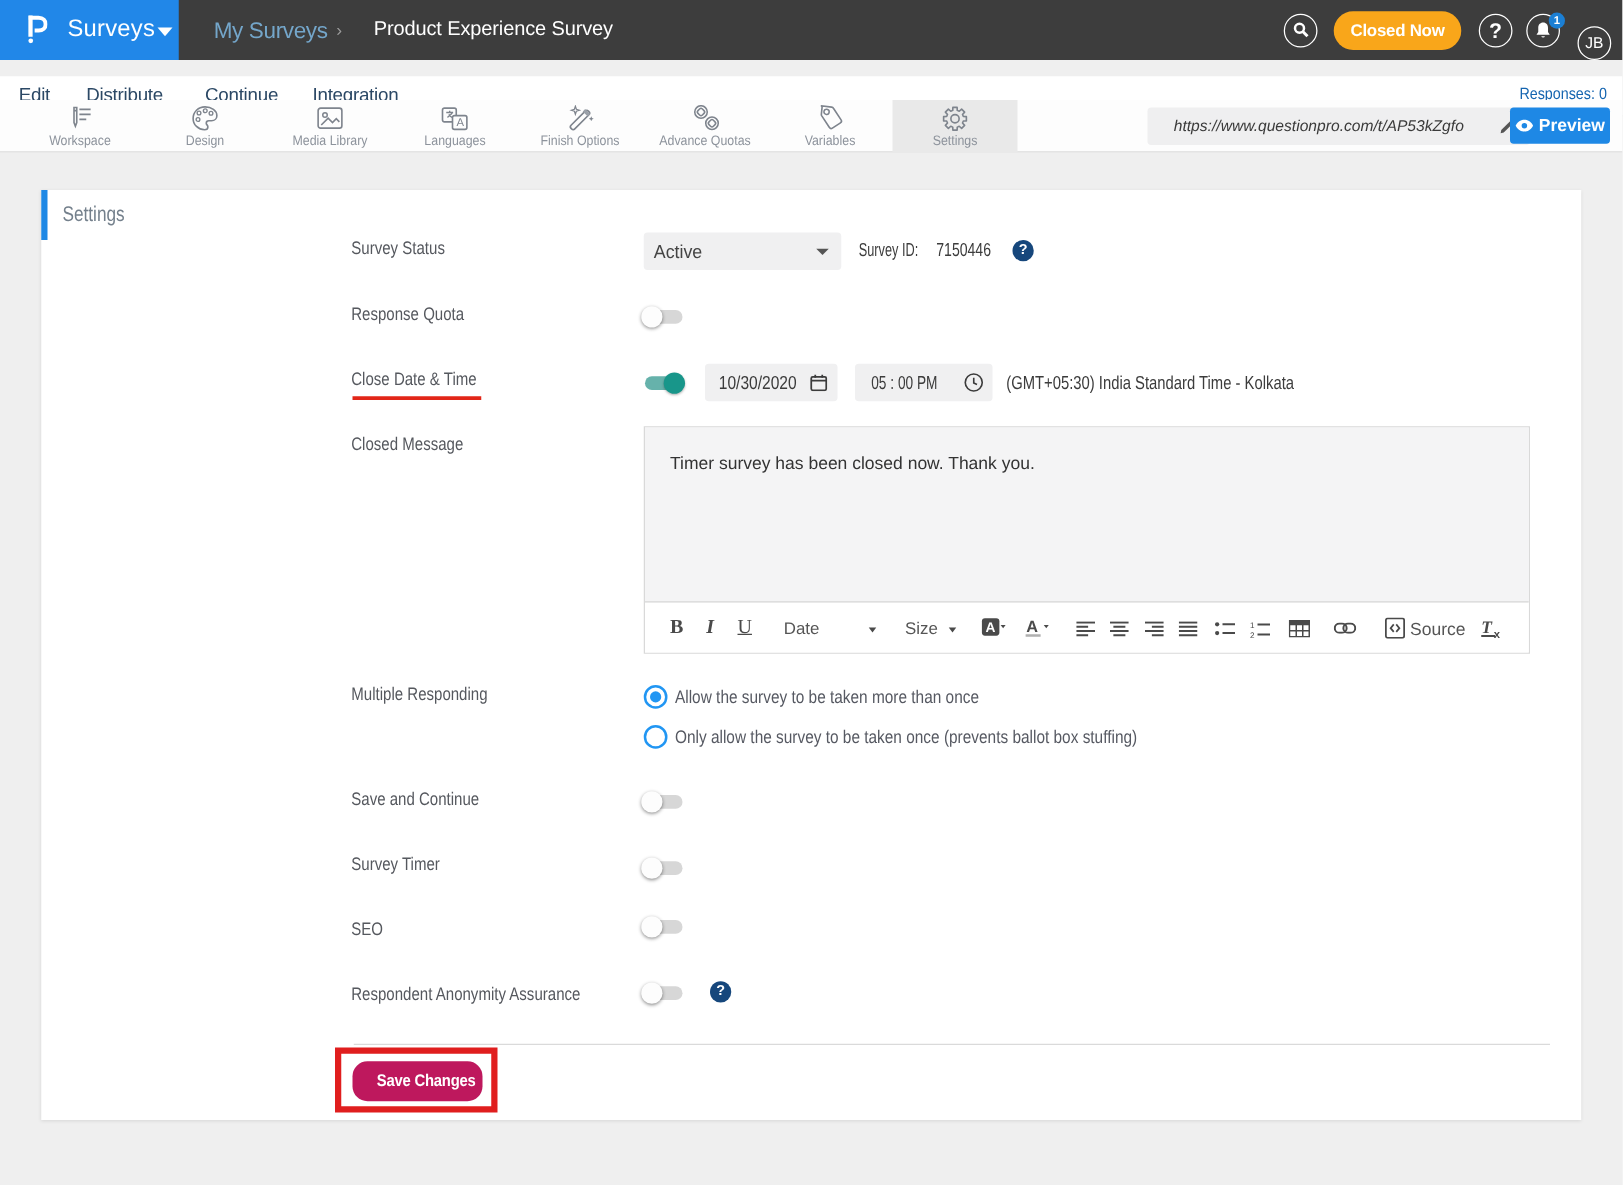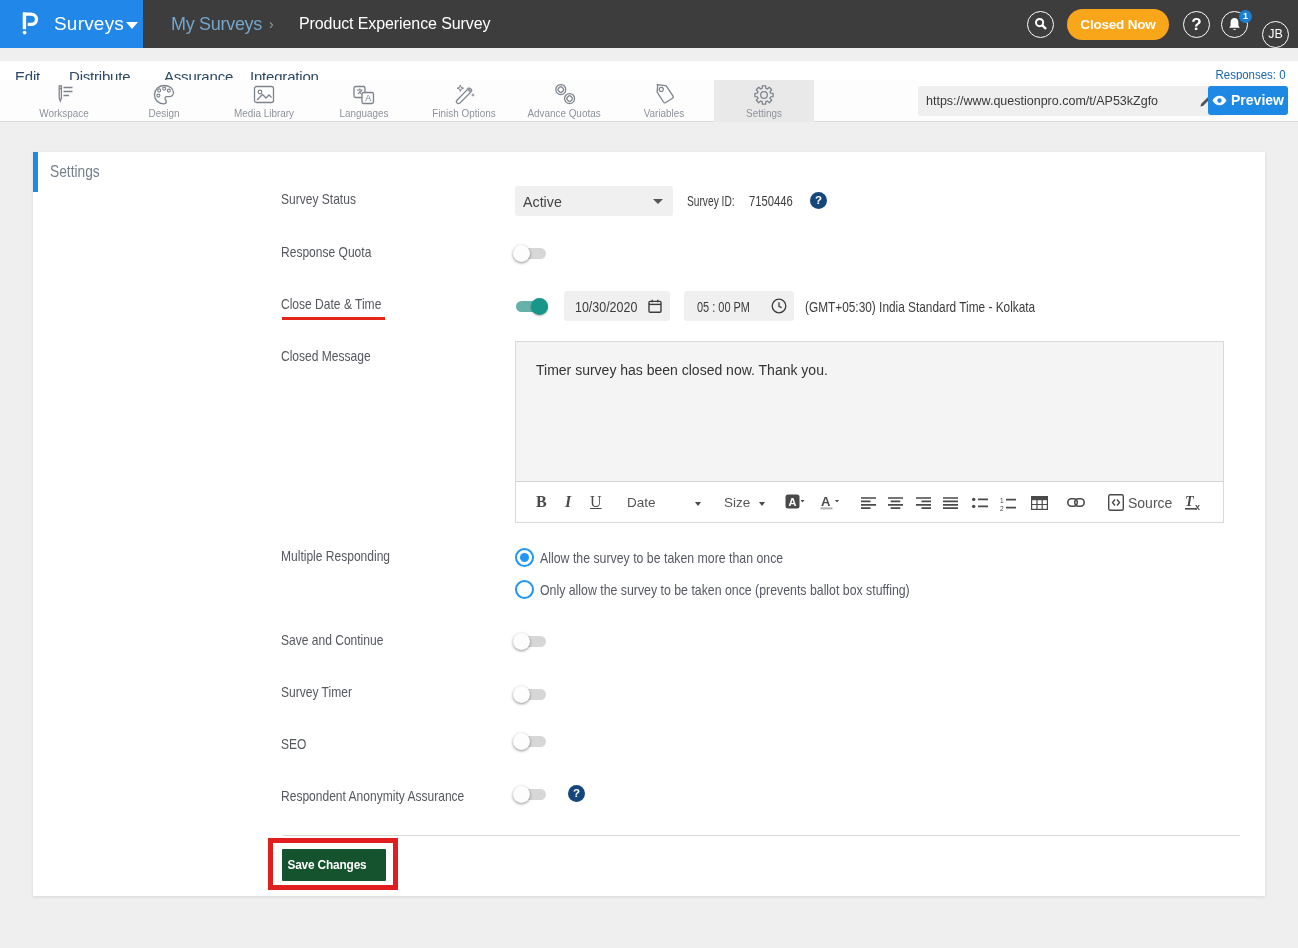--- a/index.html
+++ b/index.html
@@ -115,7 +115,7 @@
   <div id="tabs">
     <span class="tb act" style="left:15px;">Edit</span>
     <span class="tb" style="left:69px;">Distribute</span>
-    <span class="tb" style="left:164px;">Assurance</span>
+    <span class="tb" style="left:164px;">Continue</span>
     <span class="tb" style="left:250px;text-align:right;">Integration</span>
     <span id="resp">Responses: 0</span>
   </div>

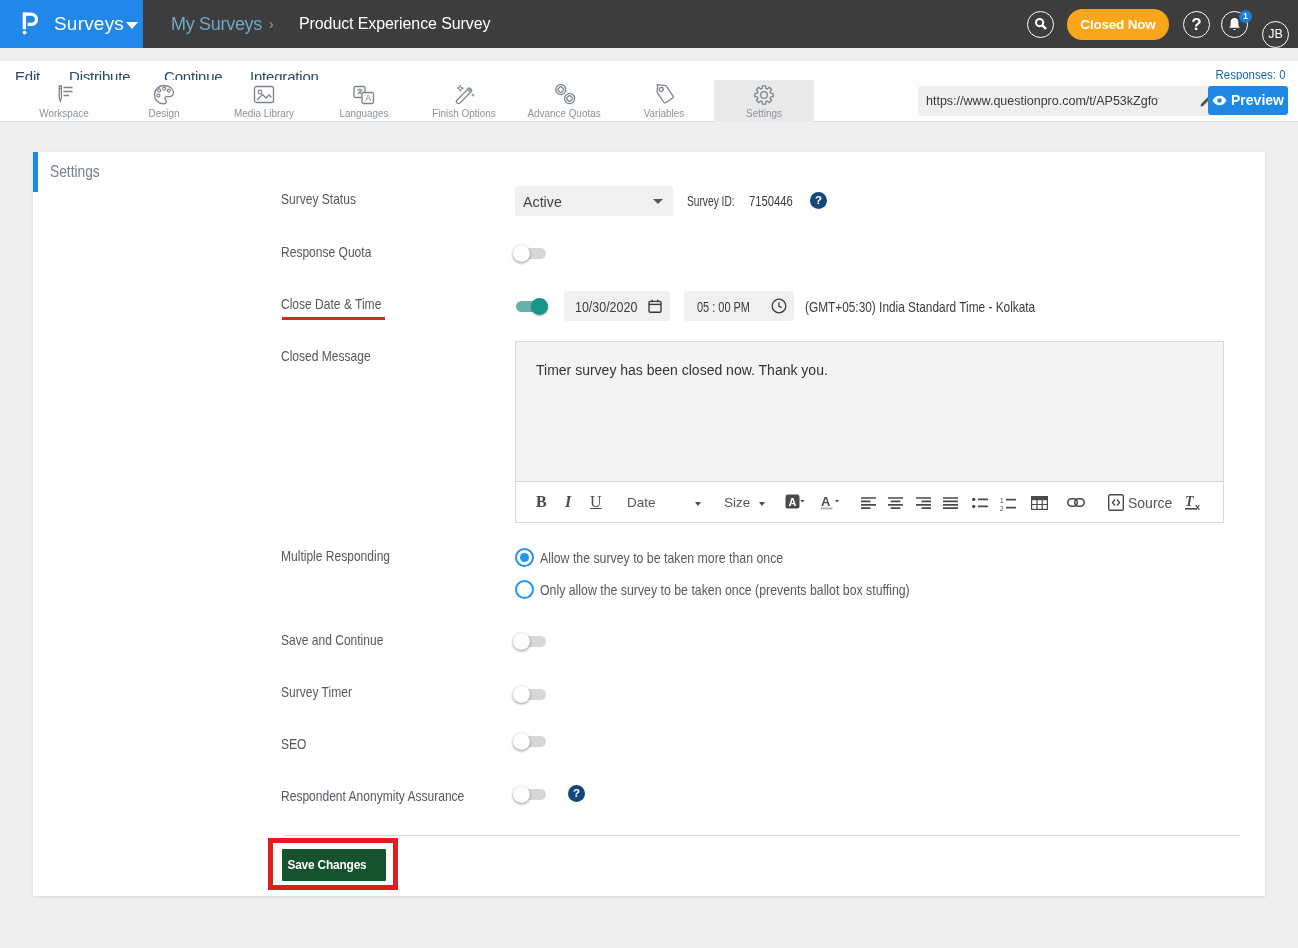--- a/index.html
+++ b/index.html
@@ -33,7 +33,7 @@
   .titem svg { margin-top:4px; }
   .titem .lb { position:absolute; left:-10px; right:-10px; top:27px; font-size:11px; color:#8d939c; transform:scaleX(0.9); transform-origin:50% 50%; }
   .titem.on { background:#e9e9e9; }
-  #urlbox { position:absolute; left:918px; top:6px; width:306px; height:30px; background:#efeff0; border-radius:3px; font-size:12.5px; color:#3a3a3a; line-height:30px; padding-left:8px; }
+  #urlbox { position:absolute; left:918px; top:6px; width:306px; height:30px; background:#efeff0; border-radius:3px; font-size:12.5px; color:#3a3a3a; line-height:30px; padding-left:21px;font-style:italic; }
   #pvw { position:absolute; left:1208px; top:6px; width:80px; height:29px; background:#1e88e5; border-radius:3px; color:#fff; font-size:14px; font-weight:bold; text-align:center; line-height:29px; }
 
   

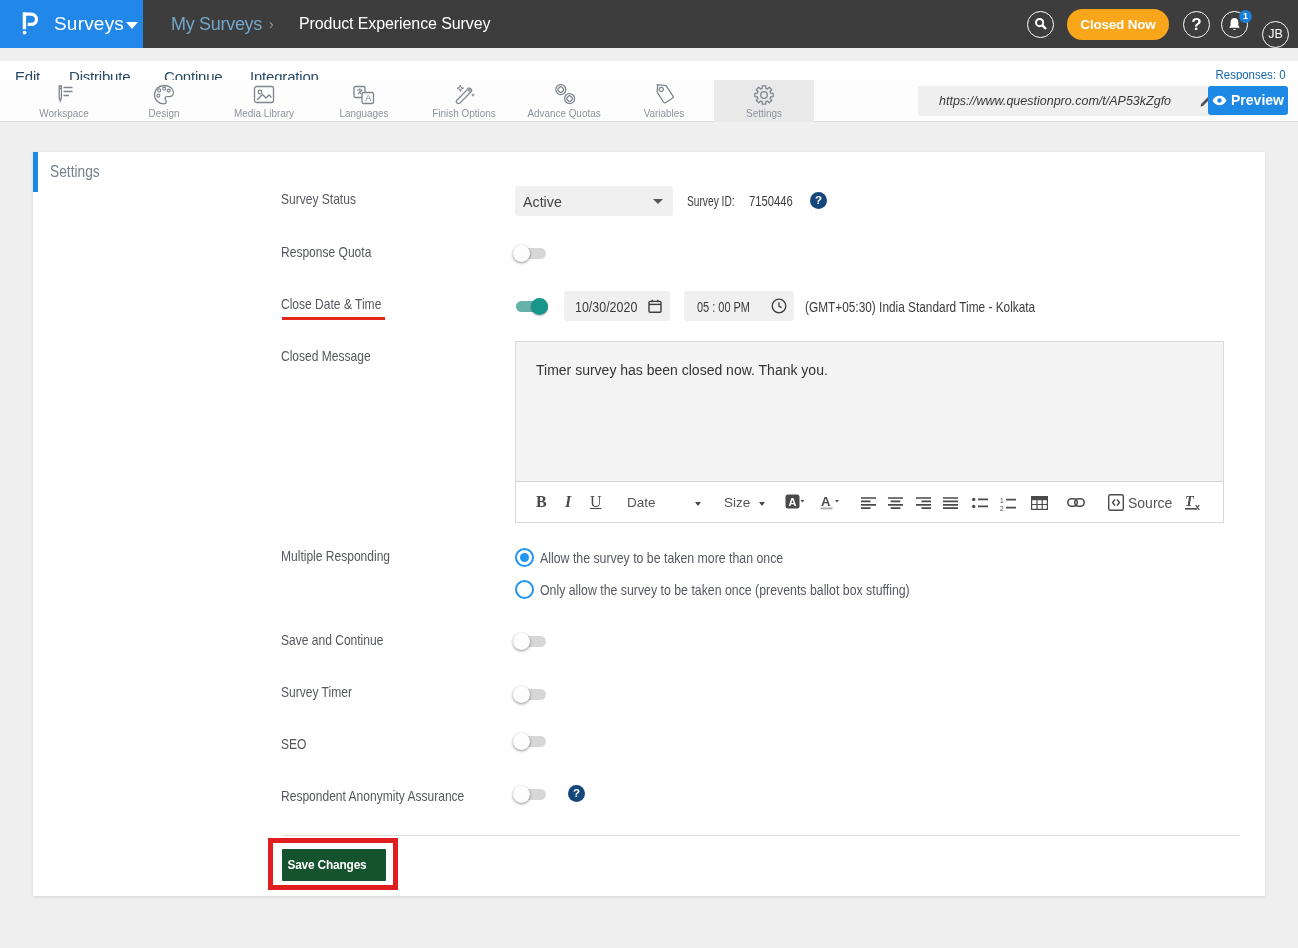--- a/index.html
+++ b/index.html
@@ -73,7 +73,7 @@
   .ecar { position:absolute; width:0; height:0; border-left:3.5px solid transparent; border-right:3.5px solid transparent; border-top:4px solid #4a4a4a; }
   .eal { position:absolute; top:15px; }
 
-  #savebtn { position:absolute; left:249px; top:697px; width:104px; height:32px; background:#14532d; border-radius:1px; color:#fff; font-size:13.5px; font-weight:bold; text-align:left; line-height:31px; letter-spacing:-0.2px; }
+  #savebtn { position:absolute; left:249px; top:697px; width:104px; height:32px; background:#be185d; border-radius:12px; color:#fff; font-size:13.5px; font-weight:bold; text-align:right; line-height:31px; letter-spacing:-0.2px; }
   #redrect { position:absolute; left:235px; top:686px; width:130px; height:52px; border:5px solid #e01e1e; }
   #hr { position:absolute; left:250px; top:683px; width:957px; height:1px; background:#dadada; }
 </style>

